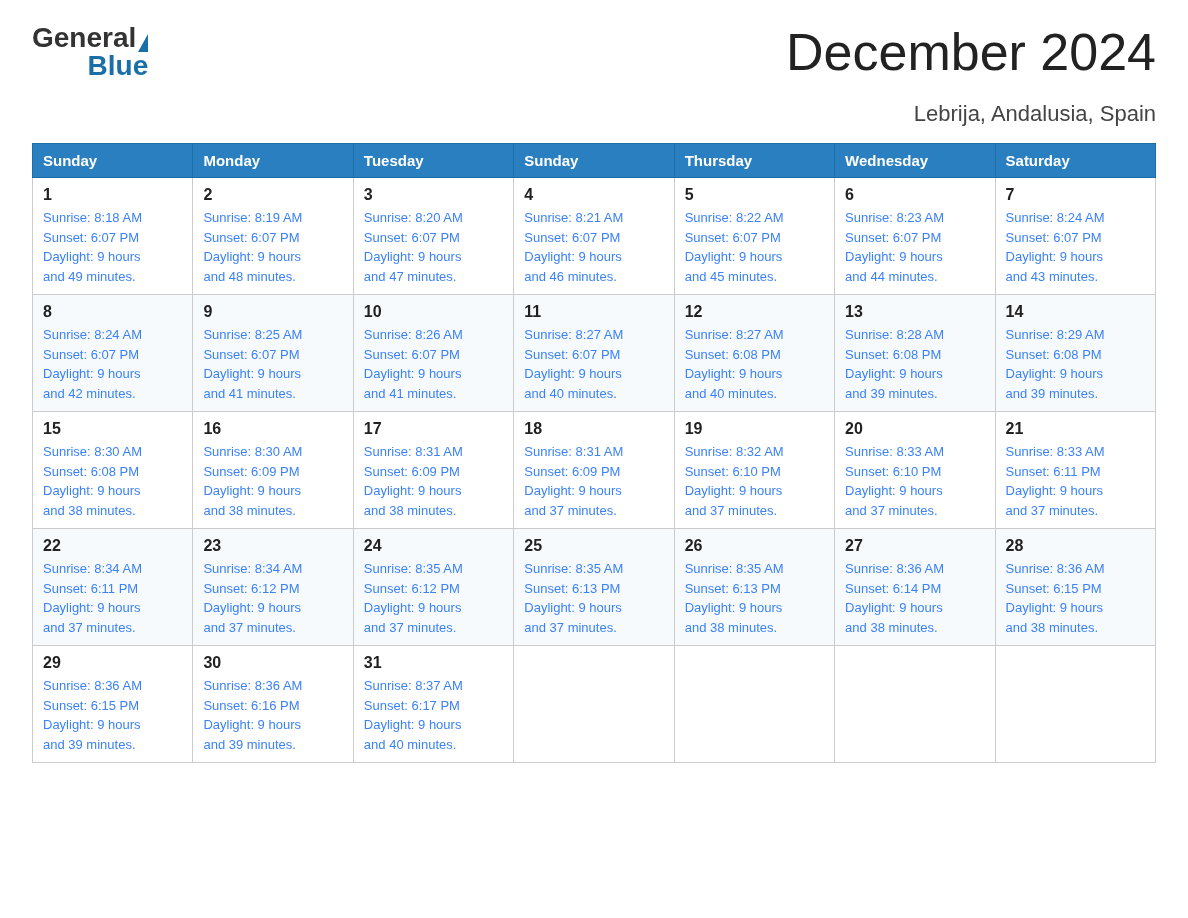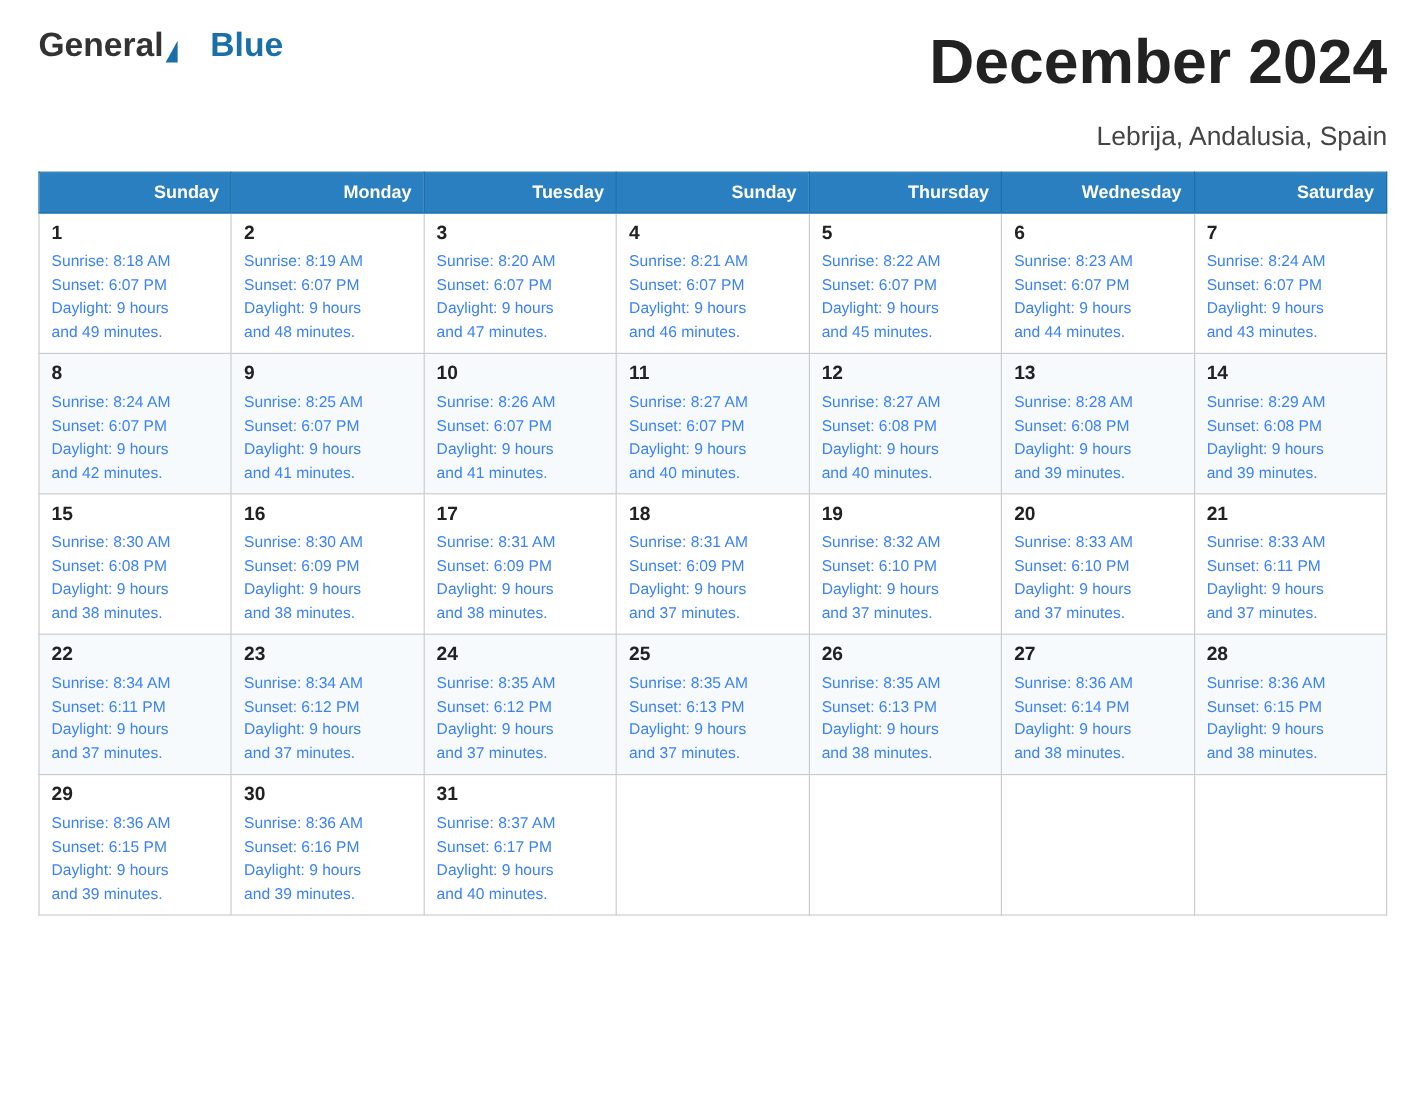--- a/index.html
+++ b/index.html
@@ -18,9 +18,8 @@
     }
     .logo {
       display: flex;
-      flex-direction: row;
+      flex-direction: column;
       align-items: flex-end;
-      gap: 27px;
     }
     .logo-general {
       font-size: 28px;

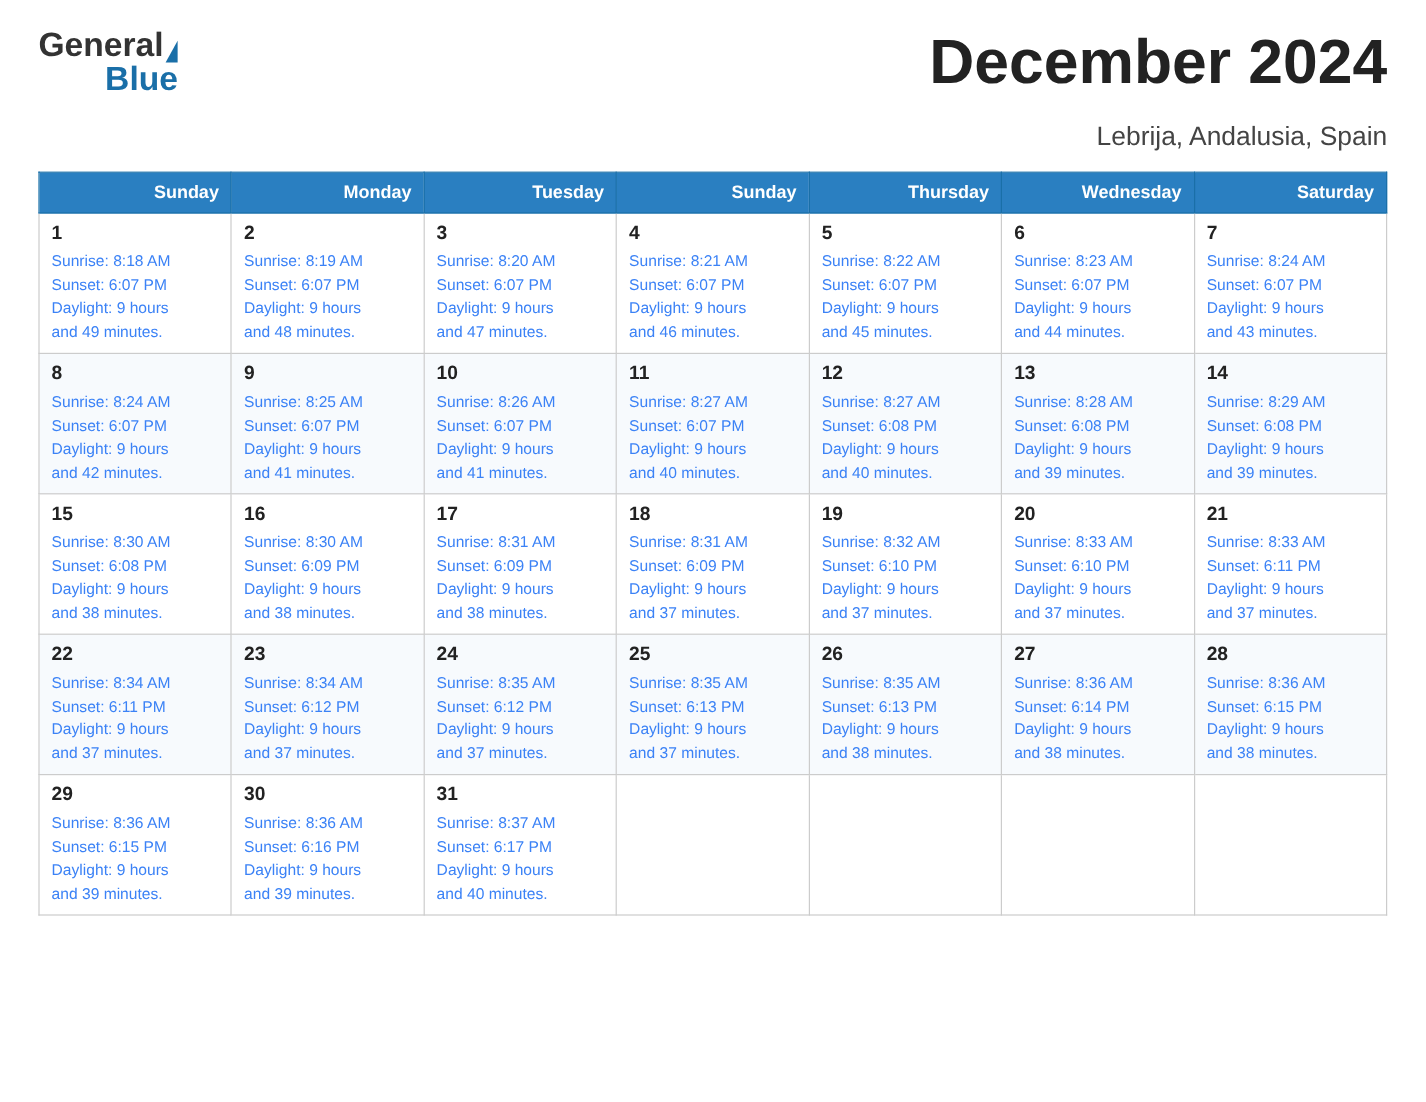--- a/index.html
+++ b/index.html
@@ -48,7 +48,7 @@
     }
     .month-title {
       font-size: 52px;
-      font-weight: bold;
+      font-weight: normal;
       color: #222;
       line-height: 1.1;
     }

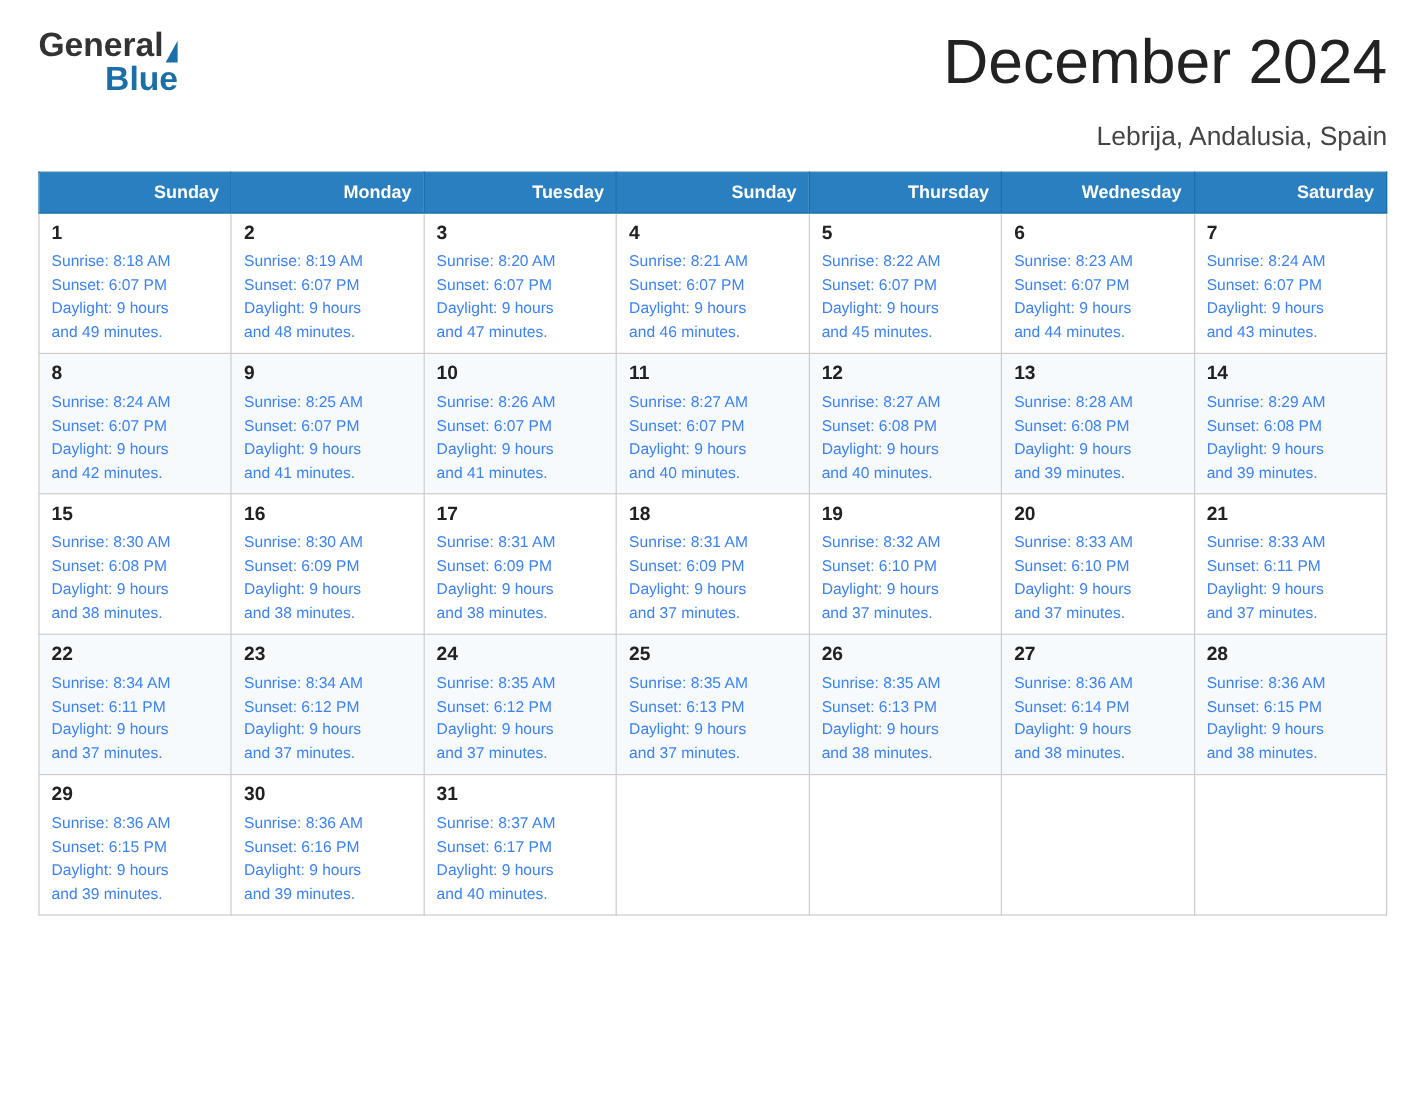--- a/index.html
+++ b/index.html
@@ -68,7 +68,7 @@
       font-size: 15px;
       font-weight: bold;
       padding: 8px 10px;
-      text-align: right;
+      text-align: left;
       border: 1px solid #1a6fa8;
     }
     .calendar td {

